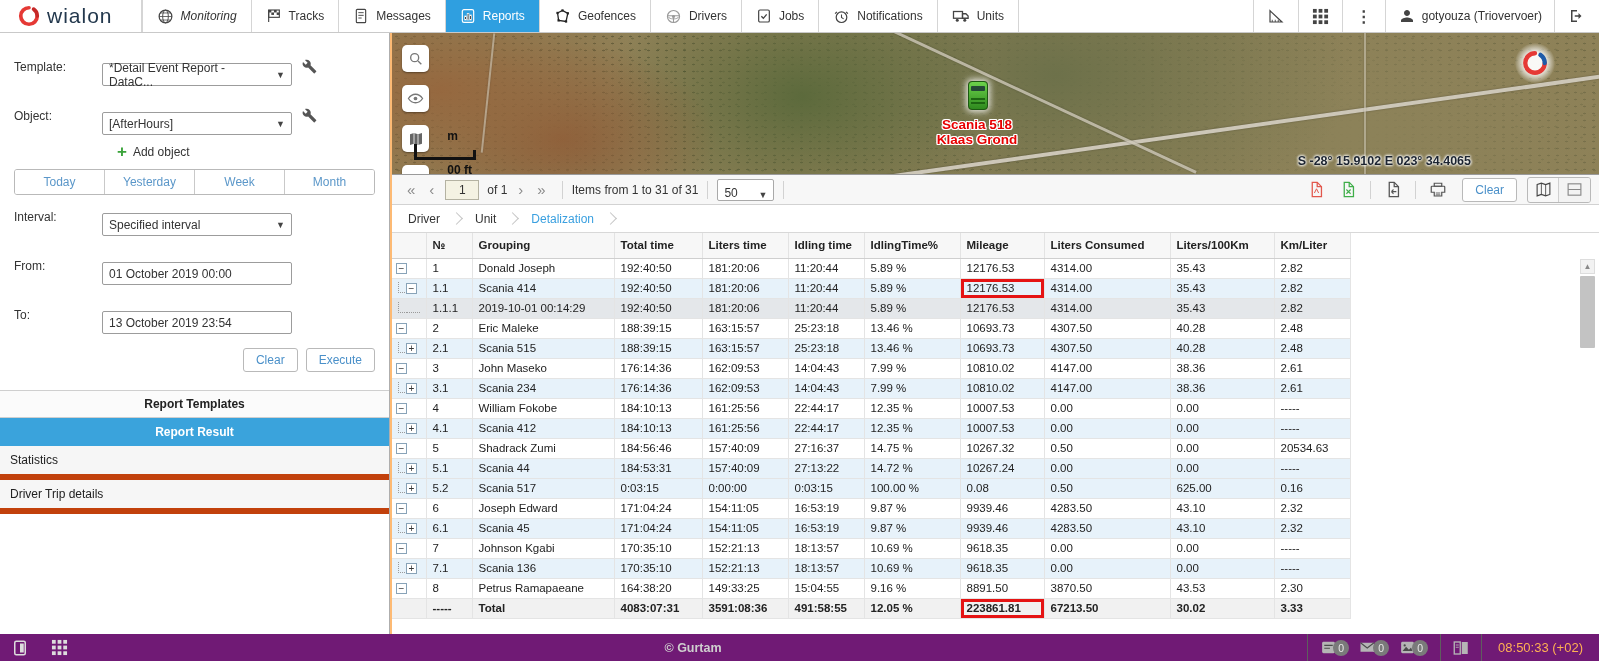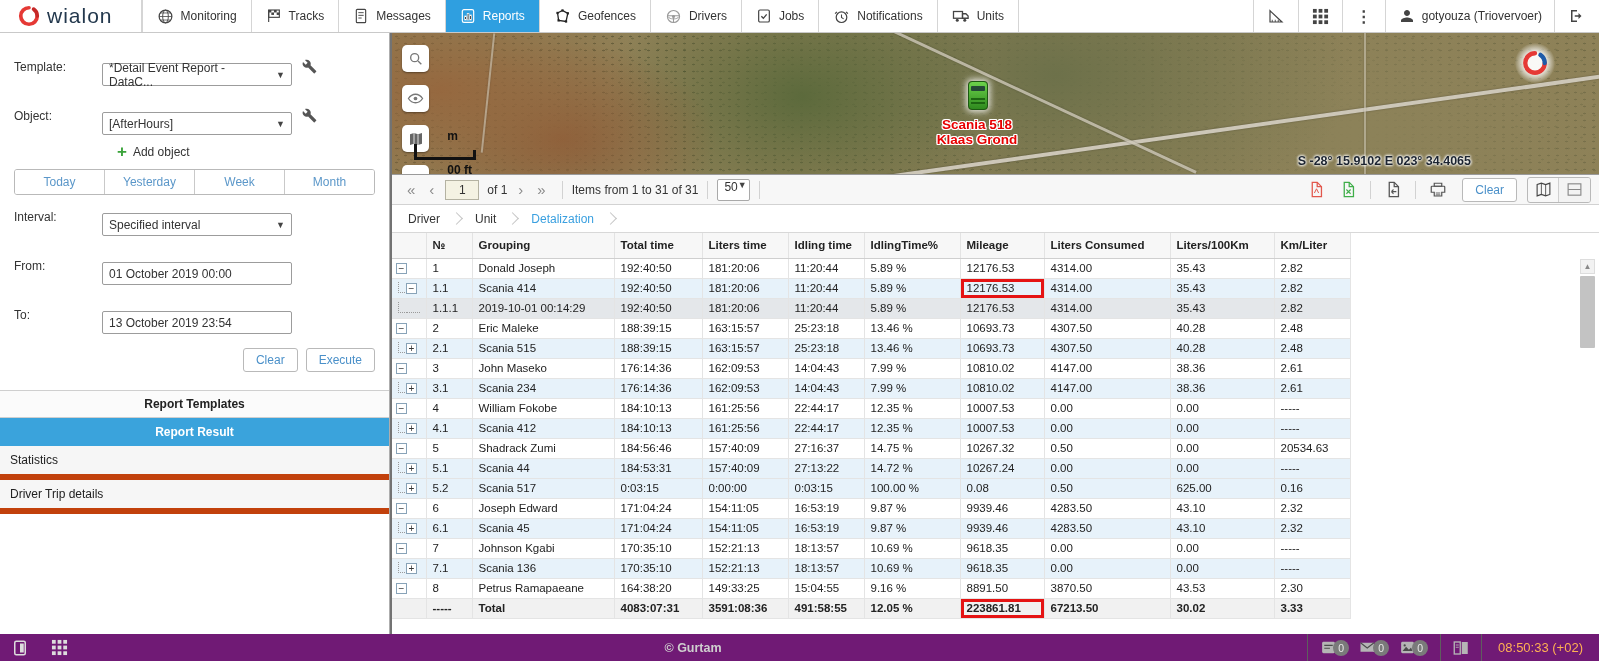--- a/index.html
+++ b/index.html
@@ -13,7 +13,7 @@
   .brand-text { font-size:21px; color:#23384d; letter-spacing:1px; font-weight:400; }
   .tabs { display:flex; align-items:stretch; }
   .tab { display:flex; align-items:center; gap:7px; padding:0 14px; border-right:1px solid #d5d5d5; cursor:pointer; color:#333; }
-  .tab:first-child { border-left:1px solid #d5d5d5; }
+  .tab:first-child { border-left:1px solid #d5d5d5;font-style:italic; }
   .tab.active { background:#2f9fe0; color:#fff; }
   .tab.active svg * { stroke:#fff !important; fill-opacity:1; }
   .tab .ic, .tb-ic .ic { display:inline-flex; }

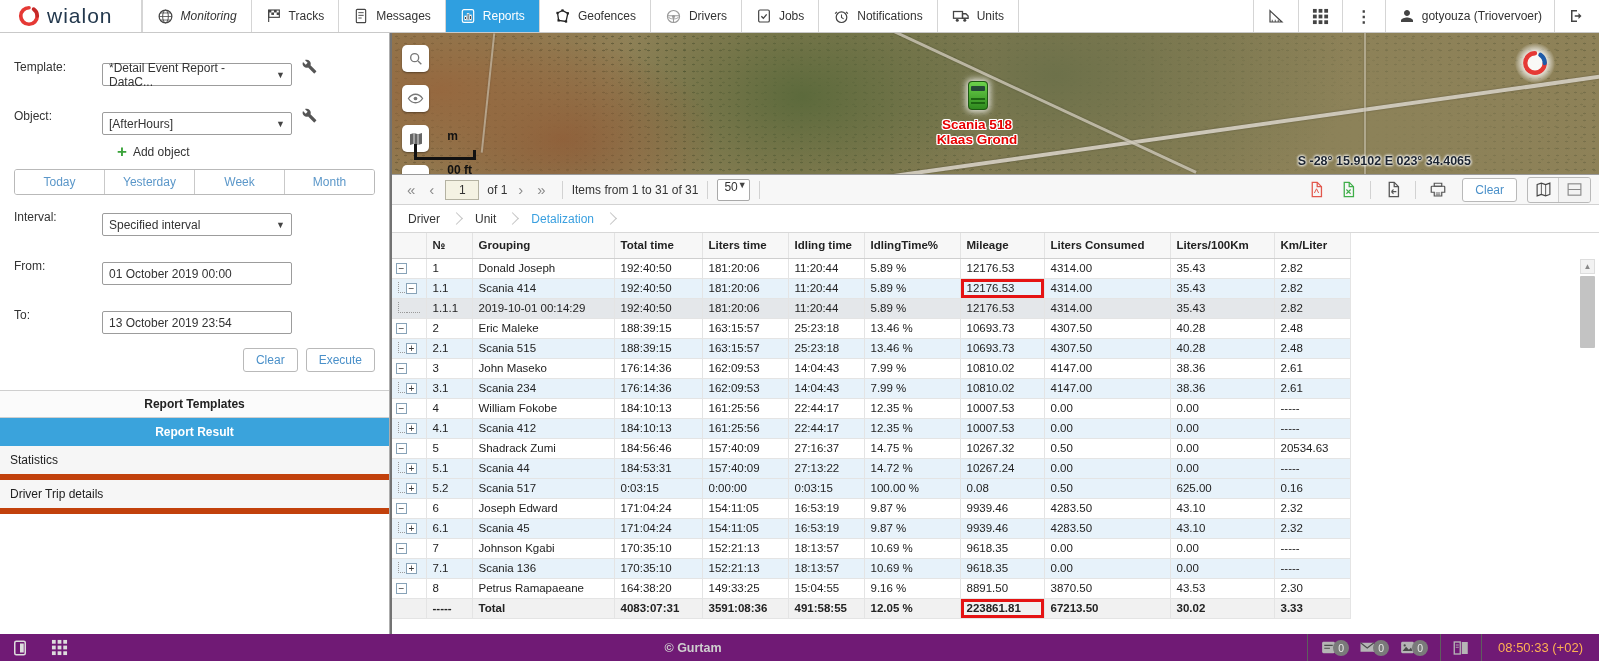--- a/index.html
+++ b/index.html
@@ -23,7 +23,7 @@
   .ic svg { display:block; }
 
   
-  .content { flex:1 1 auto; display:flex; gap:2px; background:#737373; min-height:0; }
+  .content { flex:1 1 auto; display:flex; gap:2px; background:#fdba74; min-height:0; }
 
   
   .sidebar { width:390px; background:#fff; border-right:1px solid #aeaeae; display:flex; flex-direction:column; overflow:hidden; }

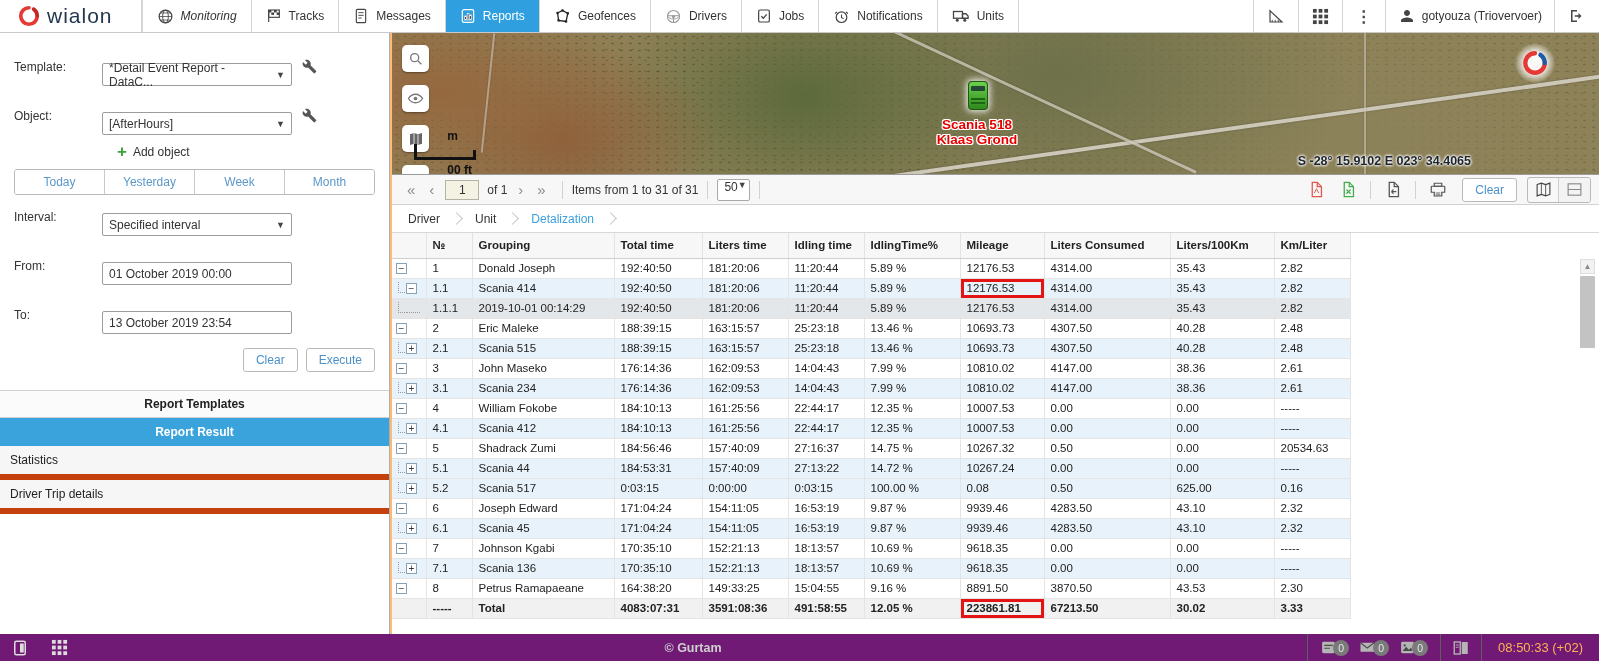--- a/index.html
+++ b/index.html
@@ -91,8 +91,8 @@
   .pg-of { margin:0 4px; color:#333; }
   .vsep { width:1px; height:18px; background:#d2d2d2; margin:0 9px; }
   .pg-items { color:#333; }
-  .pg-size { width:33px; height:22px; border:1px solid #a9a9a9; border-radius:2px; background:#fff; display:flex;
-    align-items:flex-start; justify-content:space-between; padding:0 6px; cursor:pointer; }
+  .pg-size { width:57px; height:22px; border:1px solid #a9a9a9; border-radius:2px; background:#fff; display:flex;
+    align-items:flex-end; justify-content:space-between; padding:0 6px; cursor:pointer; }
   .pg-size .arr { font-size:9px; color:#444; }
   .pg-right { margin-left:auto; display:flex; align-items:center; gap:4px; }
   .tool { width:28px; height:24px; display:flex; align-items:center; justify-content:center; cursor:pointer; }

